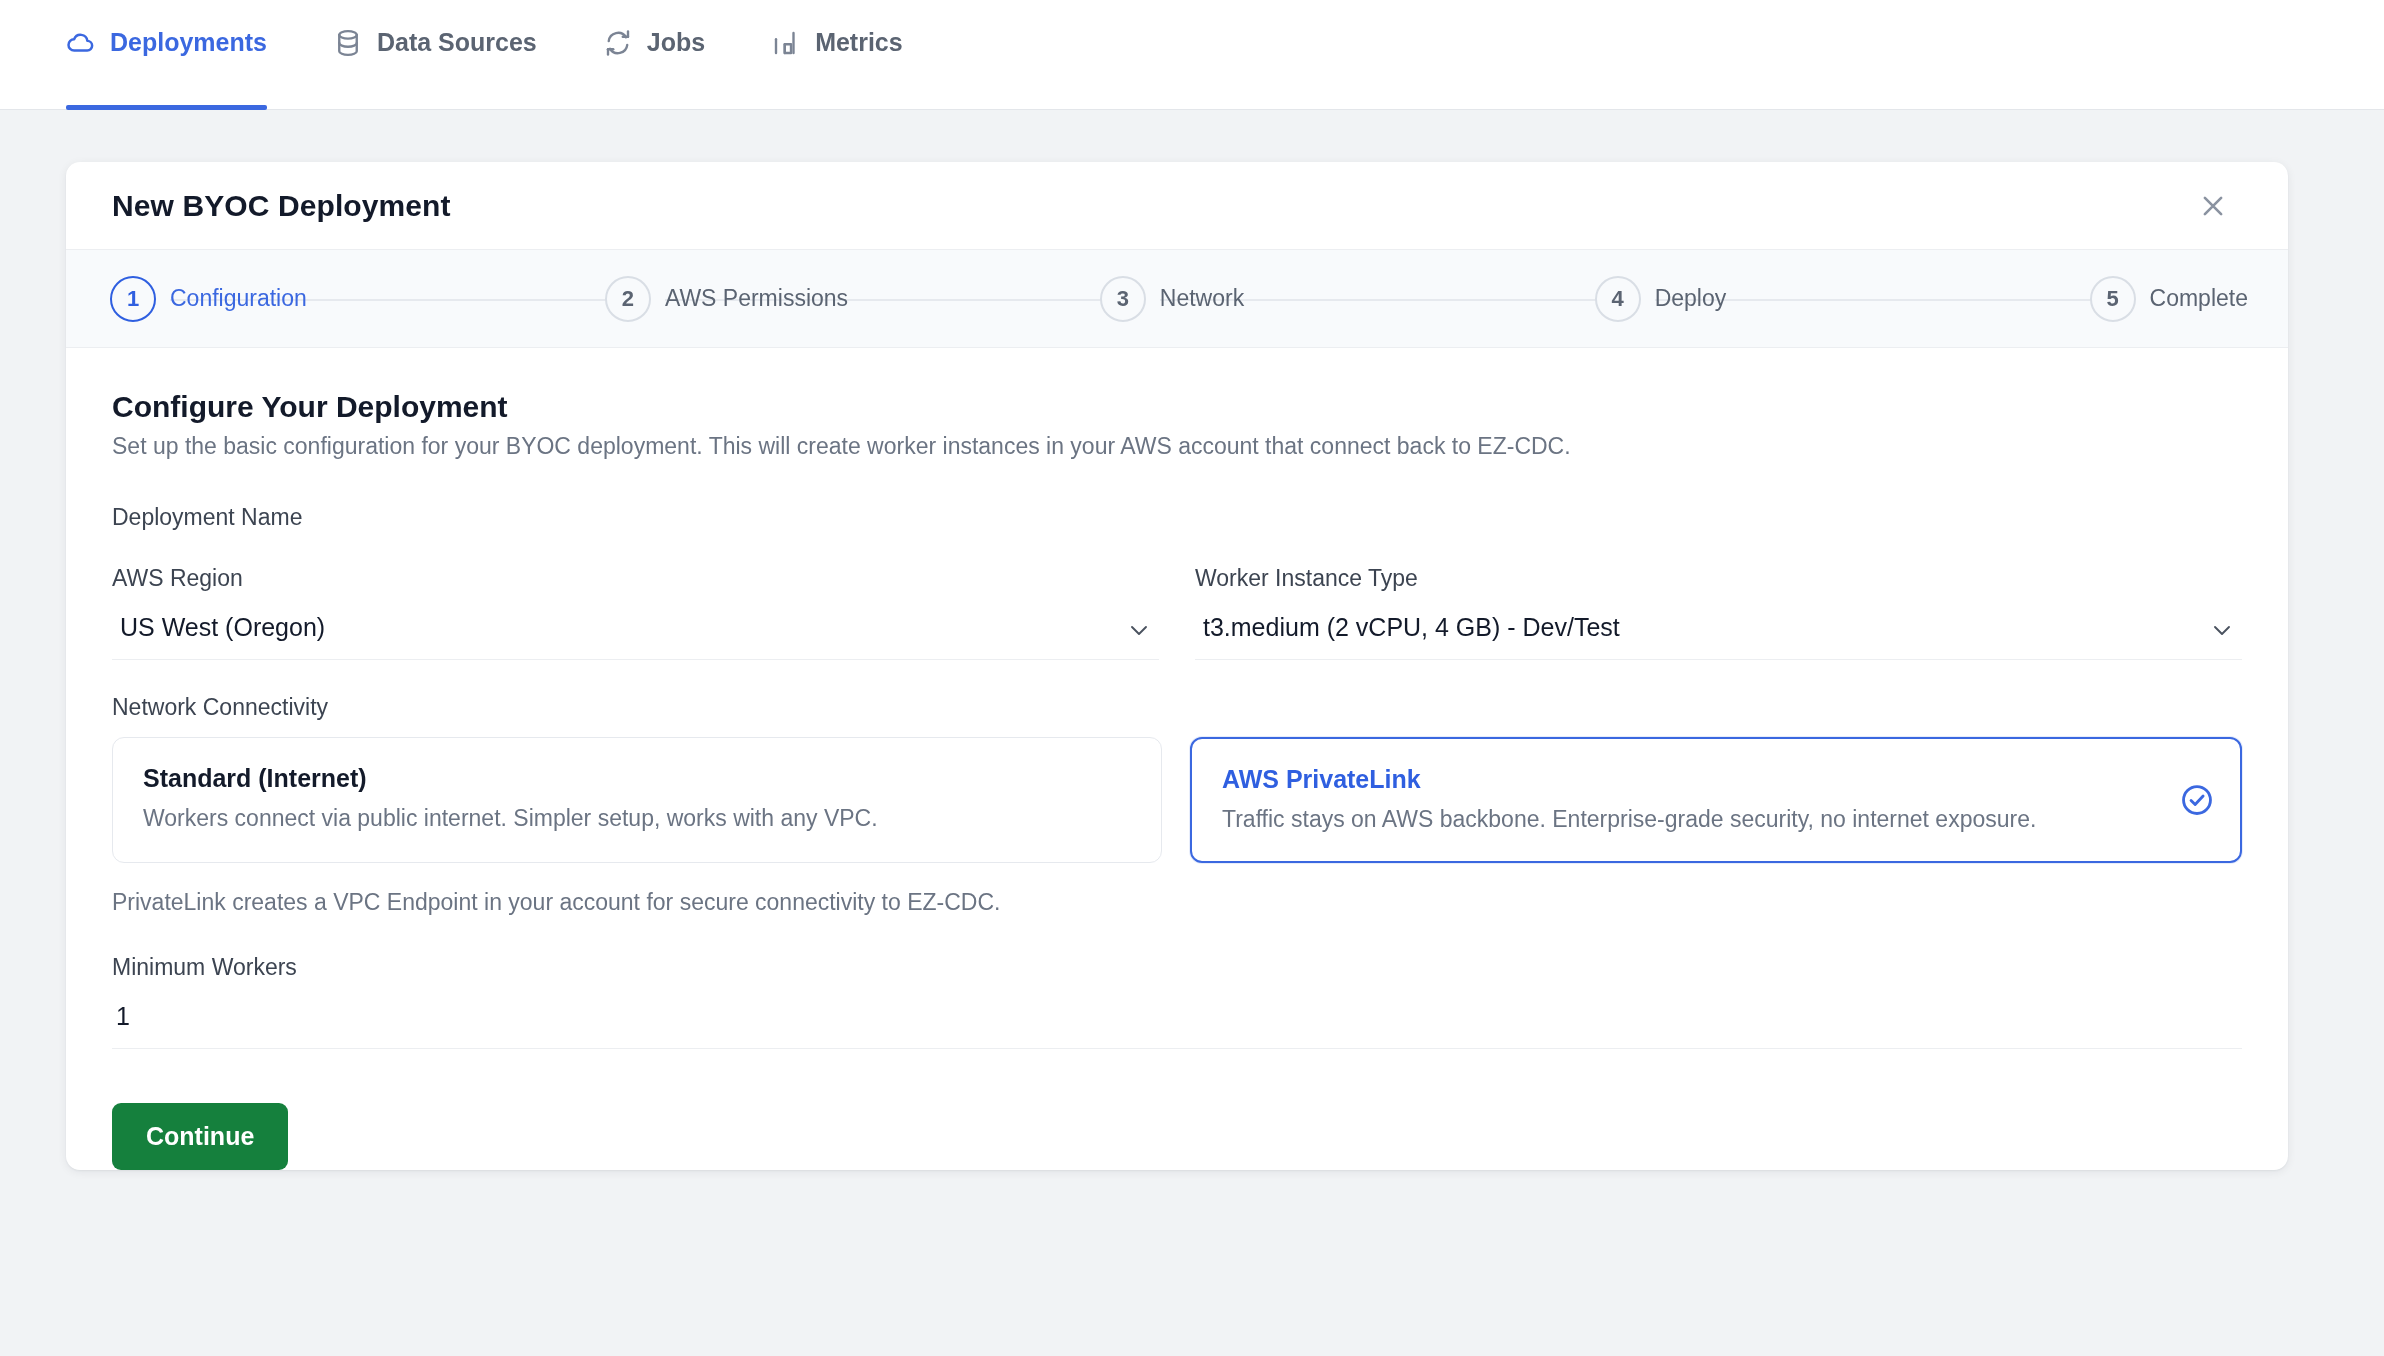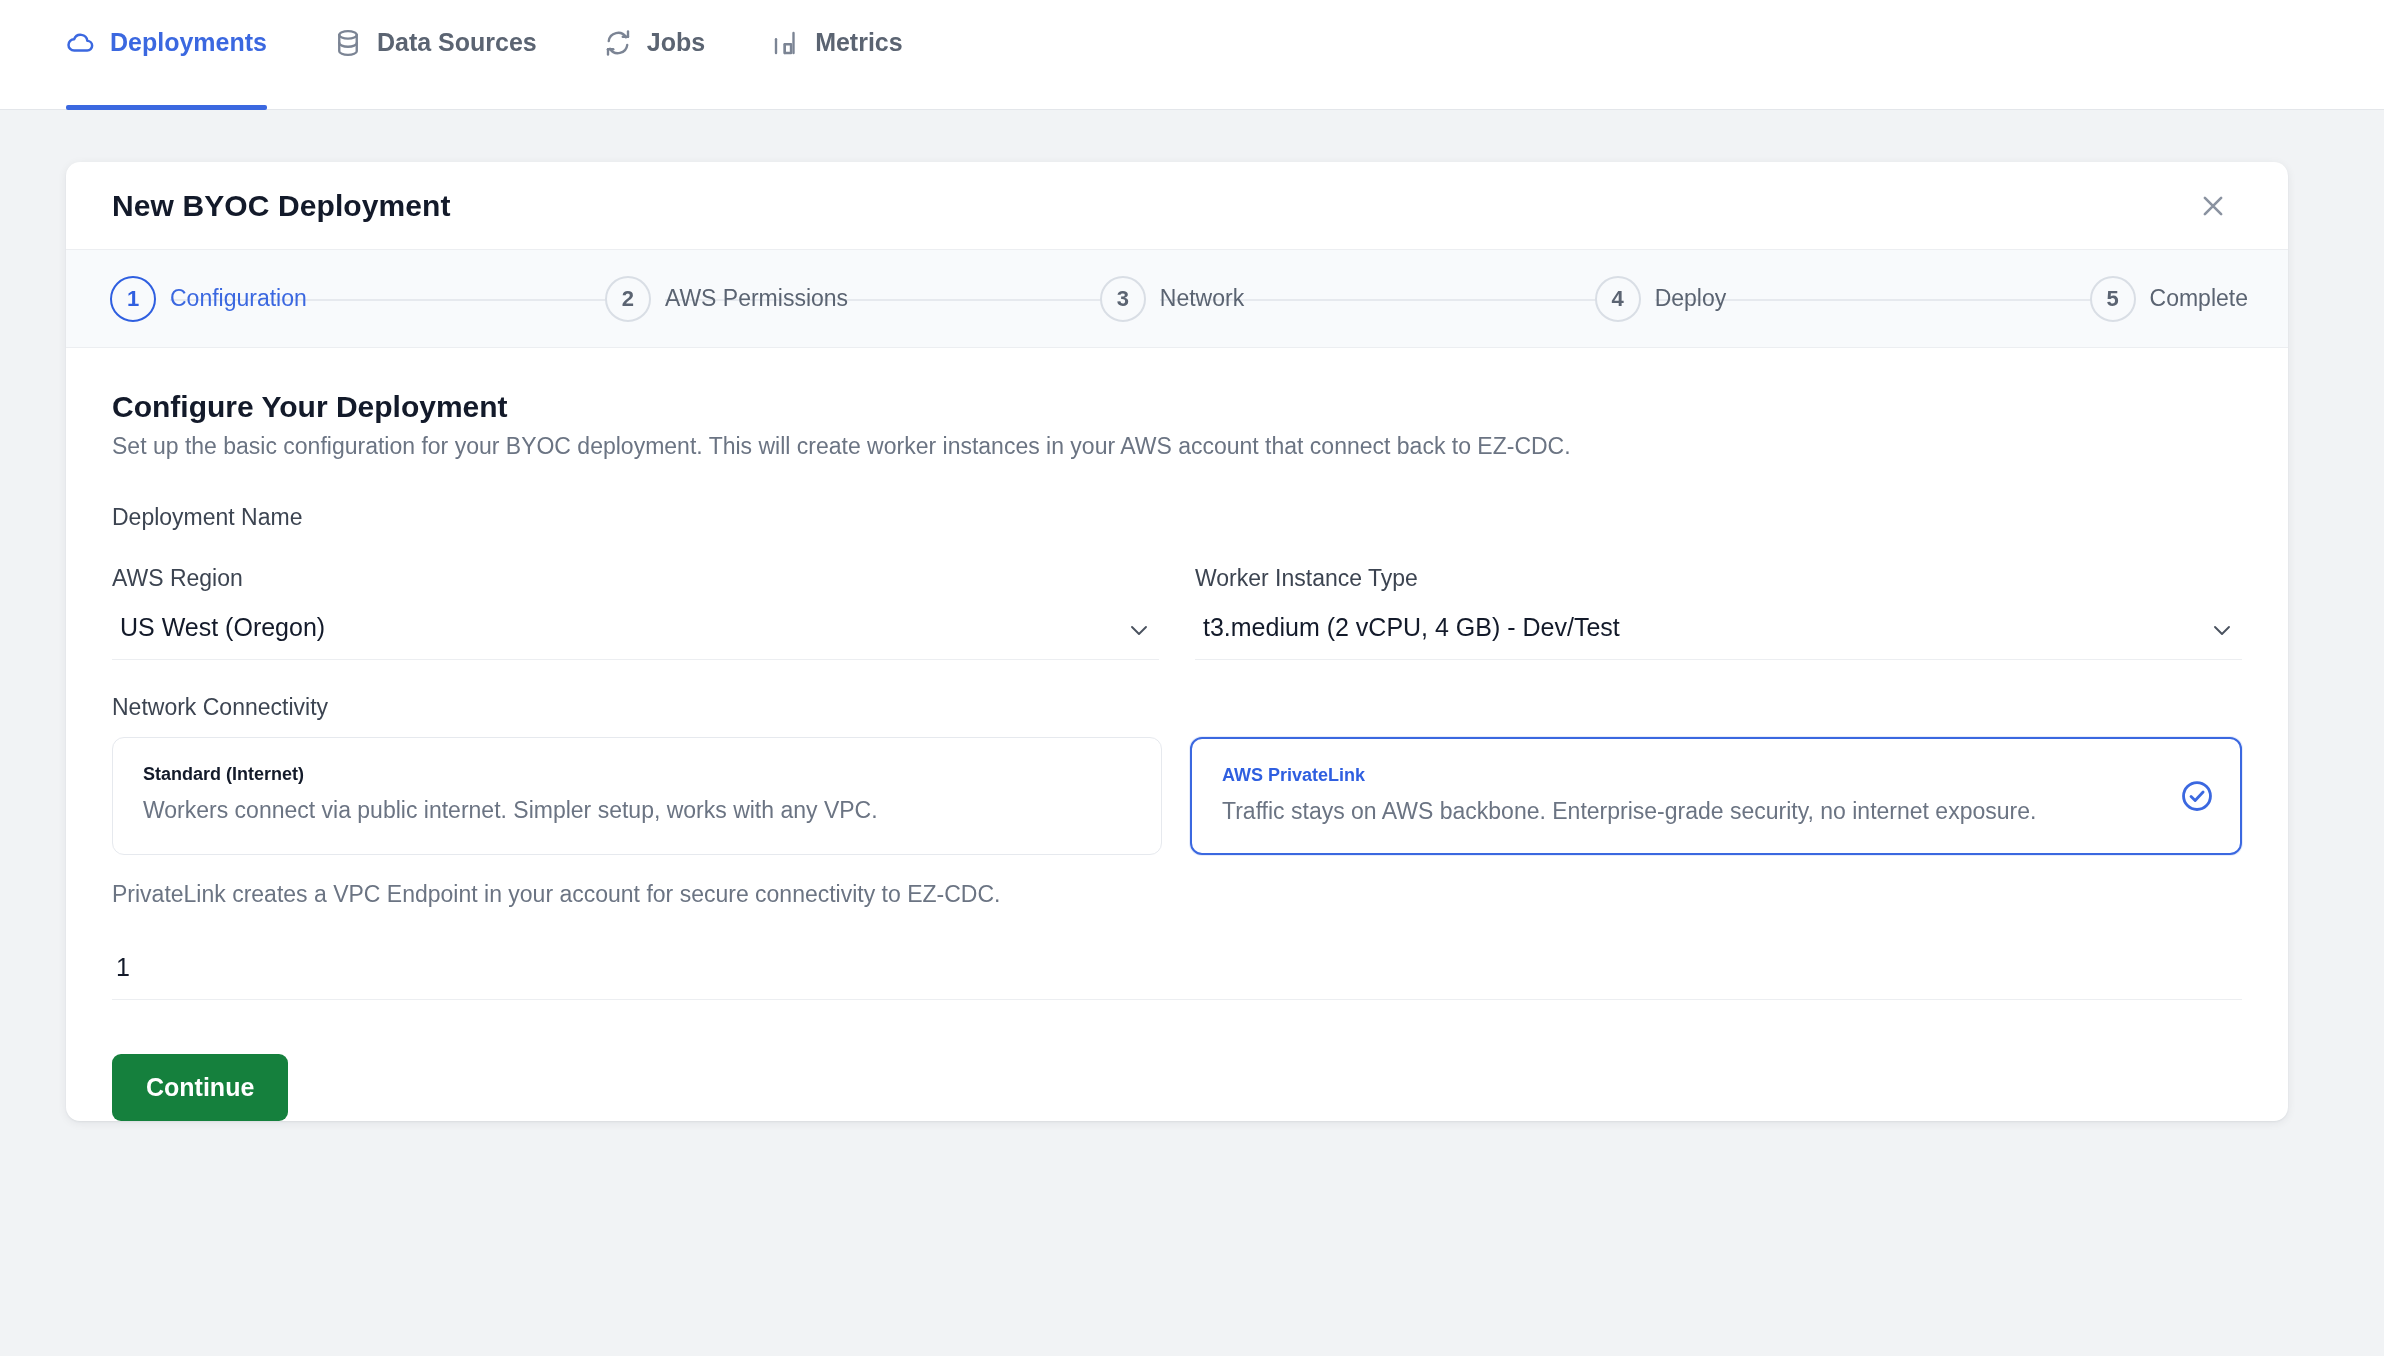--- a/index.html
+++ b/index.html
@@ -187,7 +187,7 @@
     border: 2px solid #3b68e0;
     box-shadow: 0 0 0 1px rgba(59,104,224,.12);
   }
-  .conn-title { font-size: 18px; font-weight: 600; color: #131a2a; margin-bottom: 12px; }
+  .conn-title { font-size: 25px; font-weight: 600; color: #131a2a; margin-bottom: 12px; }
   .conn-card.selected .conn-title { color: #2f5fe0; }
   .conn-desc { font-size: 23px; color: #6b7483; }
   .check-badge {

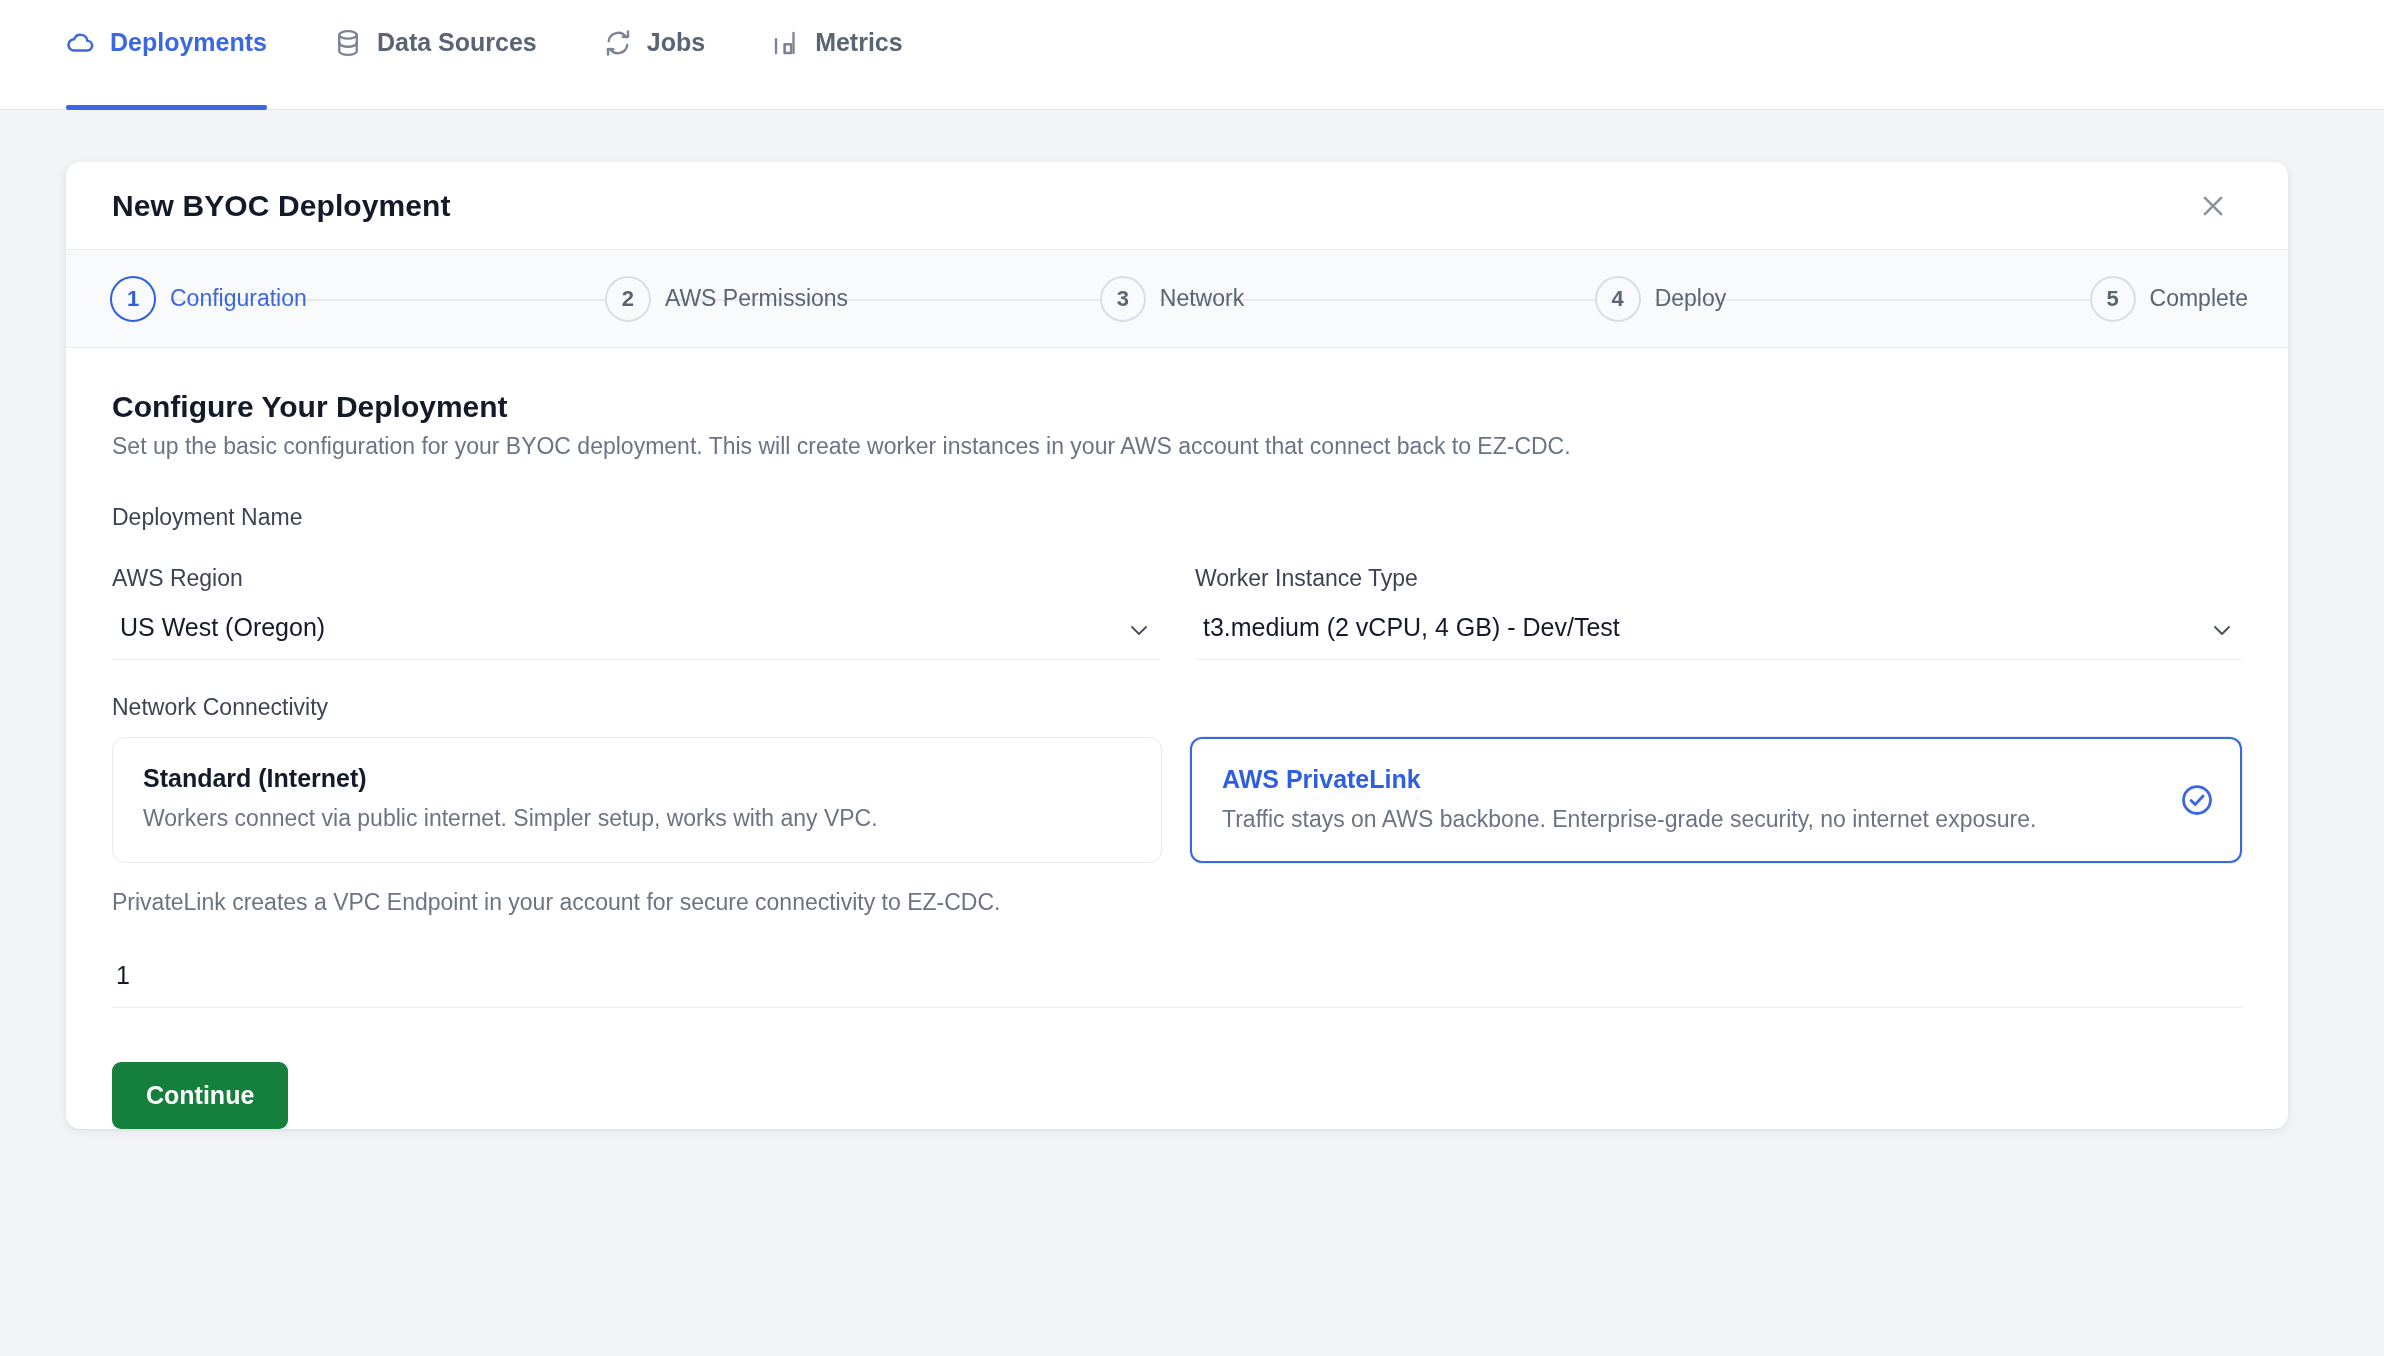--- a/index.html
+++ b/index.html
@@ -378,6 +378,7 @@
 
       <div class="row2" style="margin-top:38px">
         <div class="col">
+          <label class="field-label">Minimum Workers</label>
           <input class="underline-input" type="text" value="1" style="">
         </div>
       </div>

